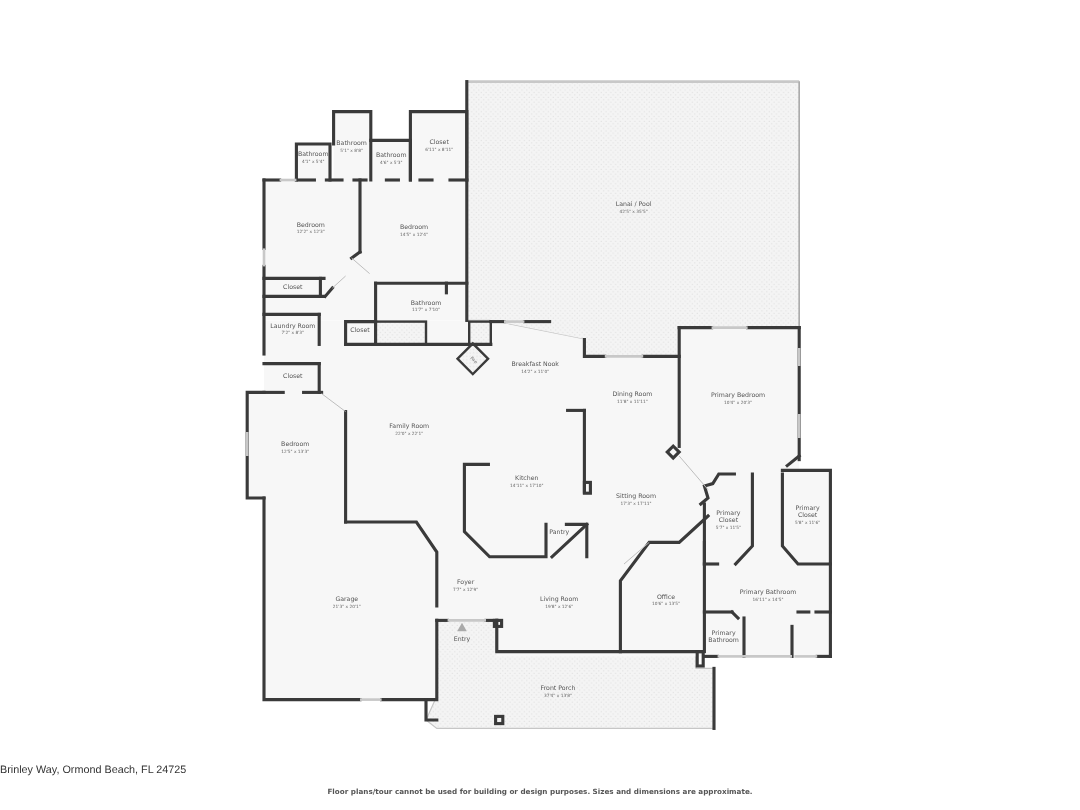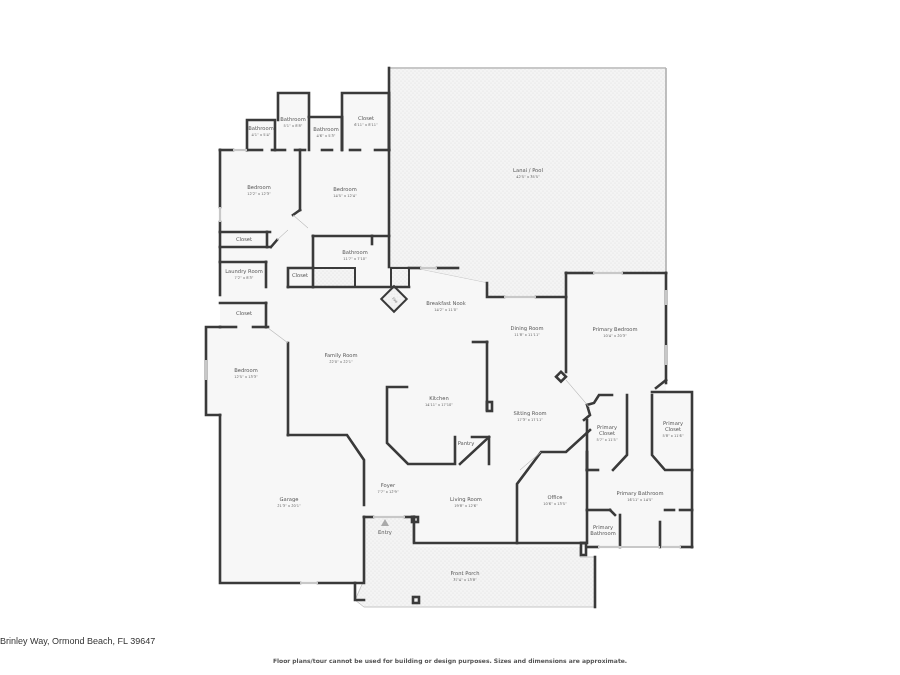--- a/index.html
+++ b/index.html
@@ -229,7 +229,7 @@
   </g>
 </svg>
 
-<div class="address">Brinley Way, Ormond Beach, FL 39647</div>
+<div class="address">Brinley Way, Ormond Beach, FL 24725</div>
 <div class="disclaimer">Floor plans/tour cannot be used for building or design purposes. Sizes and dimensions are approximate.</div>
 
 </body></html>

